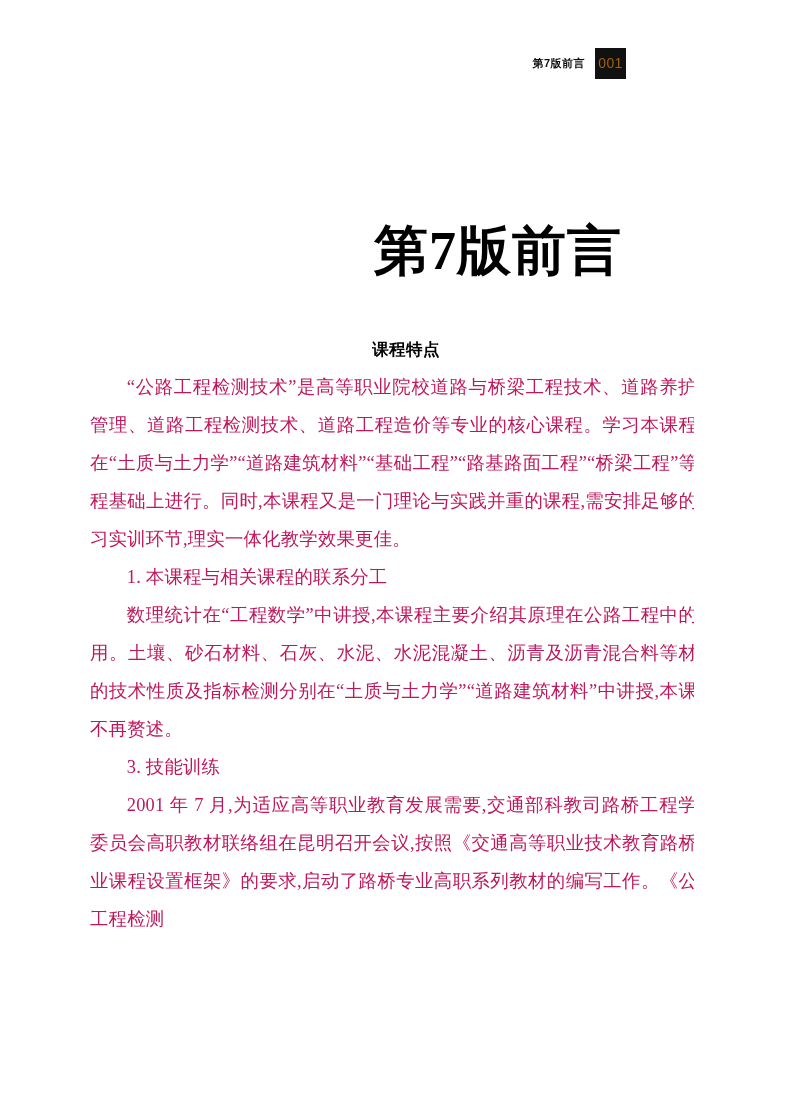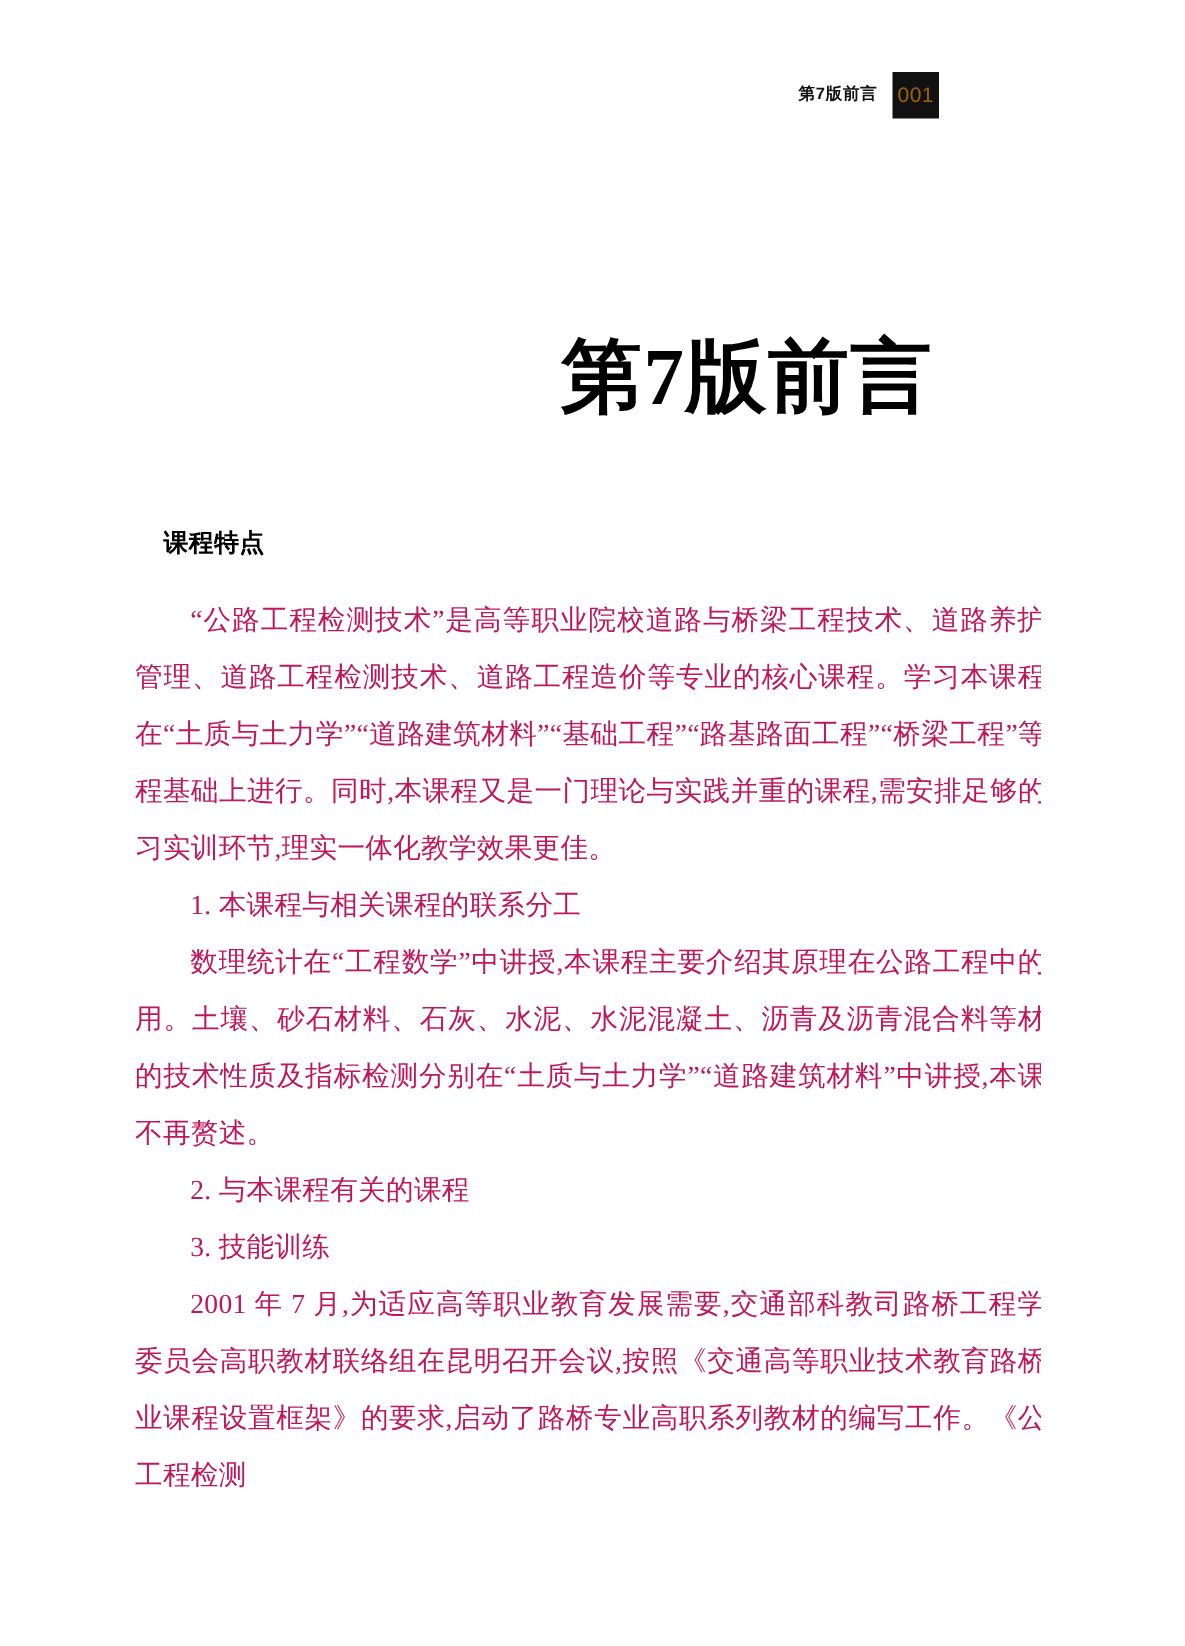--- a/index.html
+++ b/index.html
@@ -84,9 +84,10 @@
     font-weight: 700;
     color: #000000;
     line-height: 38px;
-    margin: 13px;
+    margin: 0;
     padding-left: 6px;
     letter-spacing: 0.4px;
+    text-align: center;
   }
 
   p.body-text {

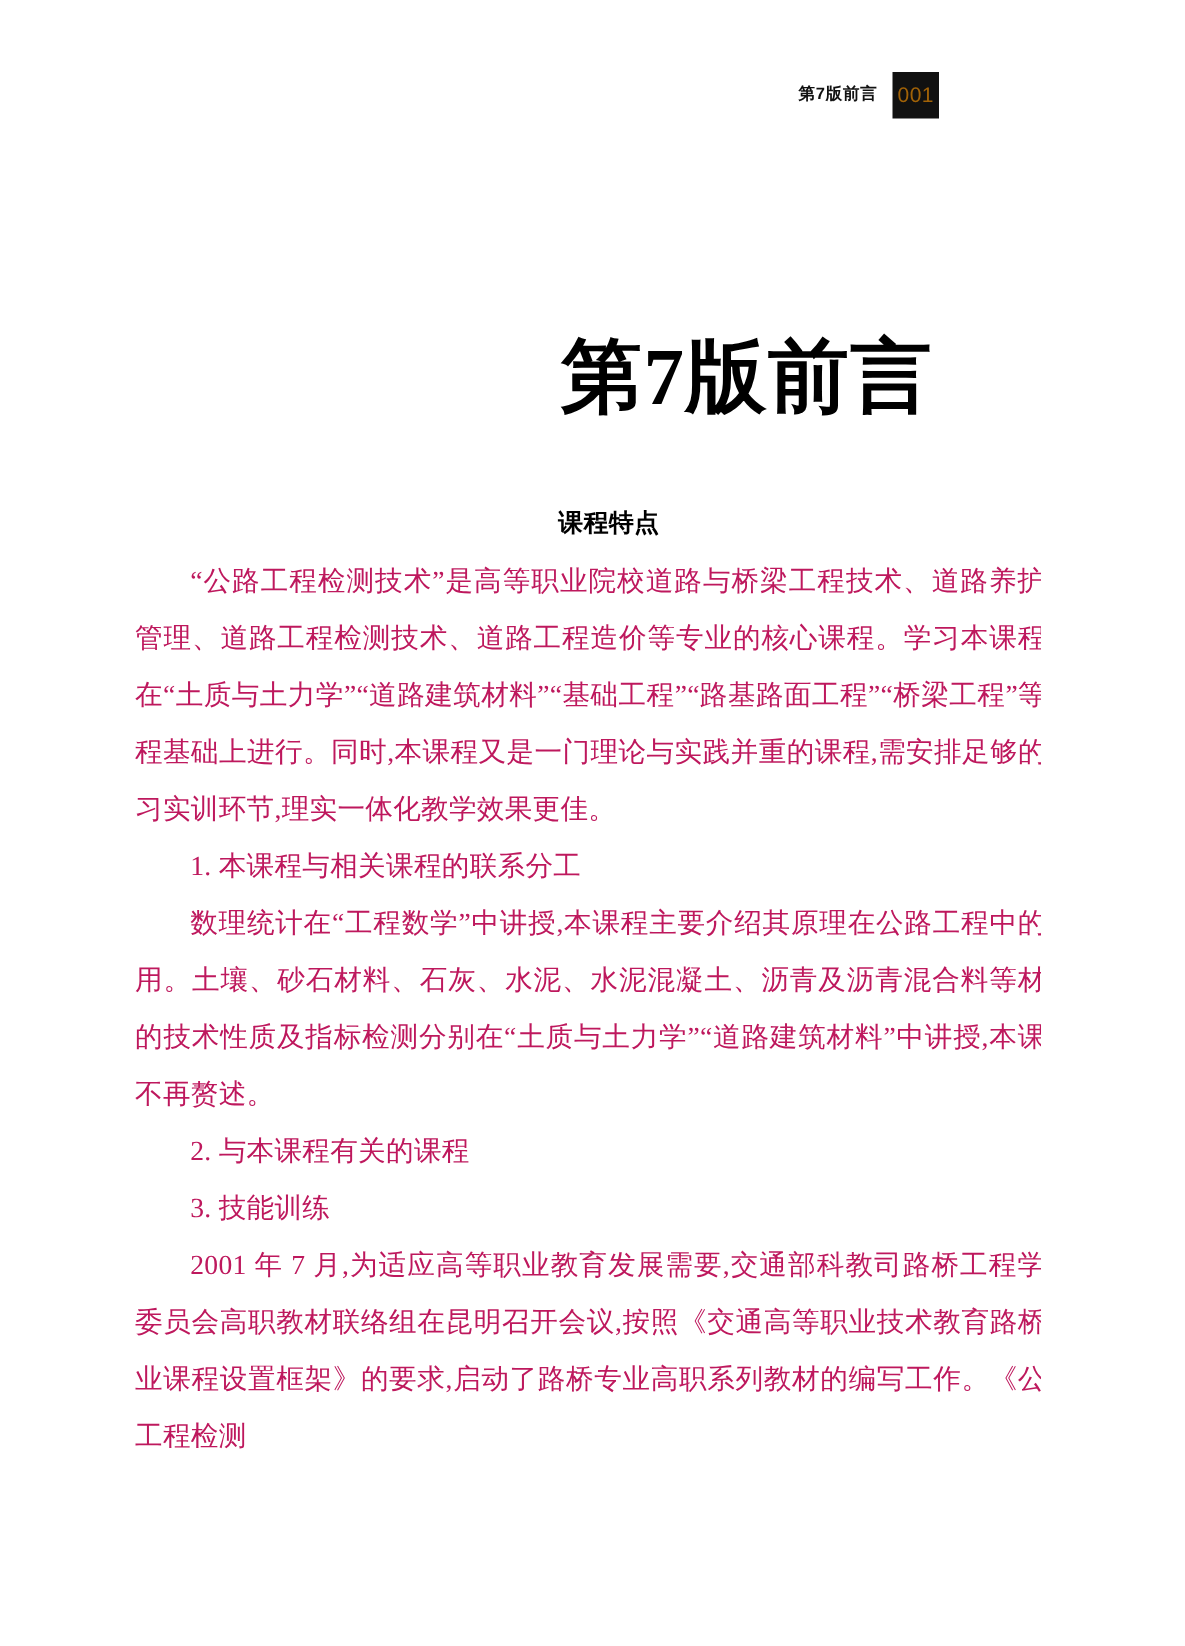--- a/index.html
+++ b/index.html
@@ -130,7 +130,6 @@
 
     <p class="body-text">数理统计在“工程数学”中讲授,本课程主要介绍其原理在公路工程中的应用。土壤、砂石材料、石灰、水泥、水泥混凝土、沥青及沥青混合料等材料的技术性质及指标检测分别在“土质与土力学”“道路建筑材料”中讲授,本课程不再赘述。</p>
 
-    <p class="body-text list-item">2. 与本课程有关的课程</p>
 
 
     <p class="body-text list-item">3. 技能训练</p>

